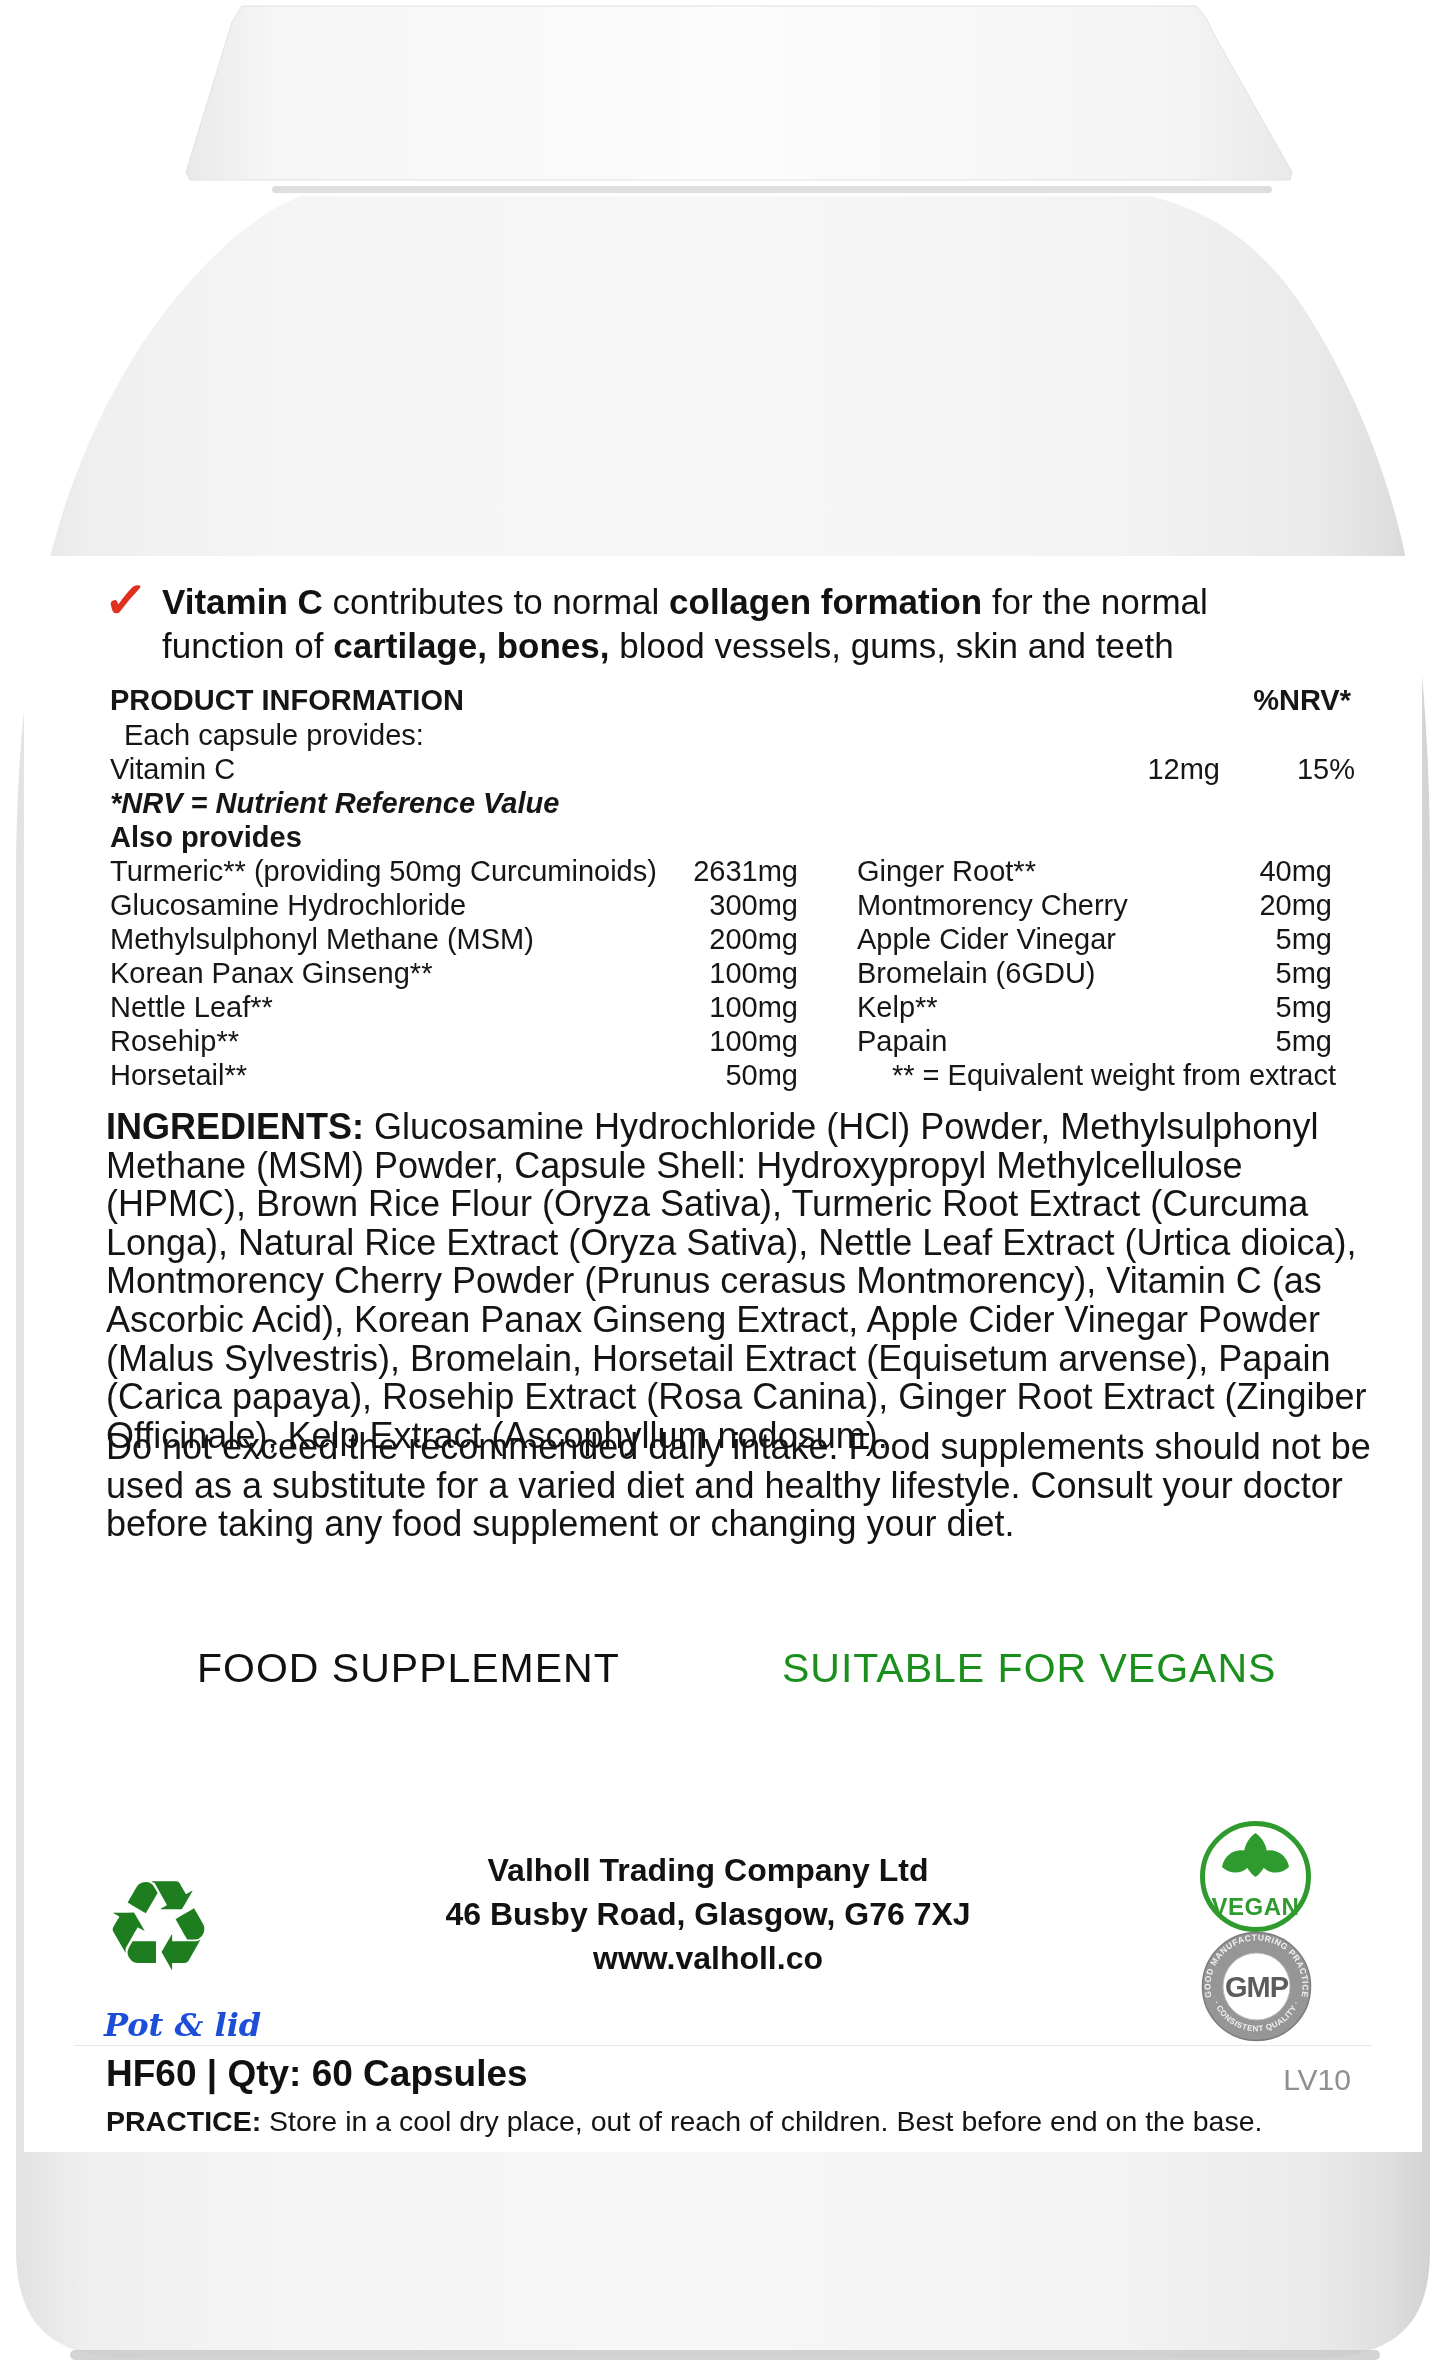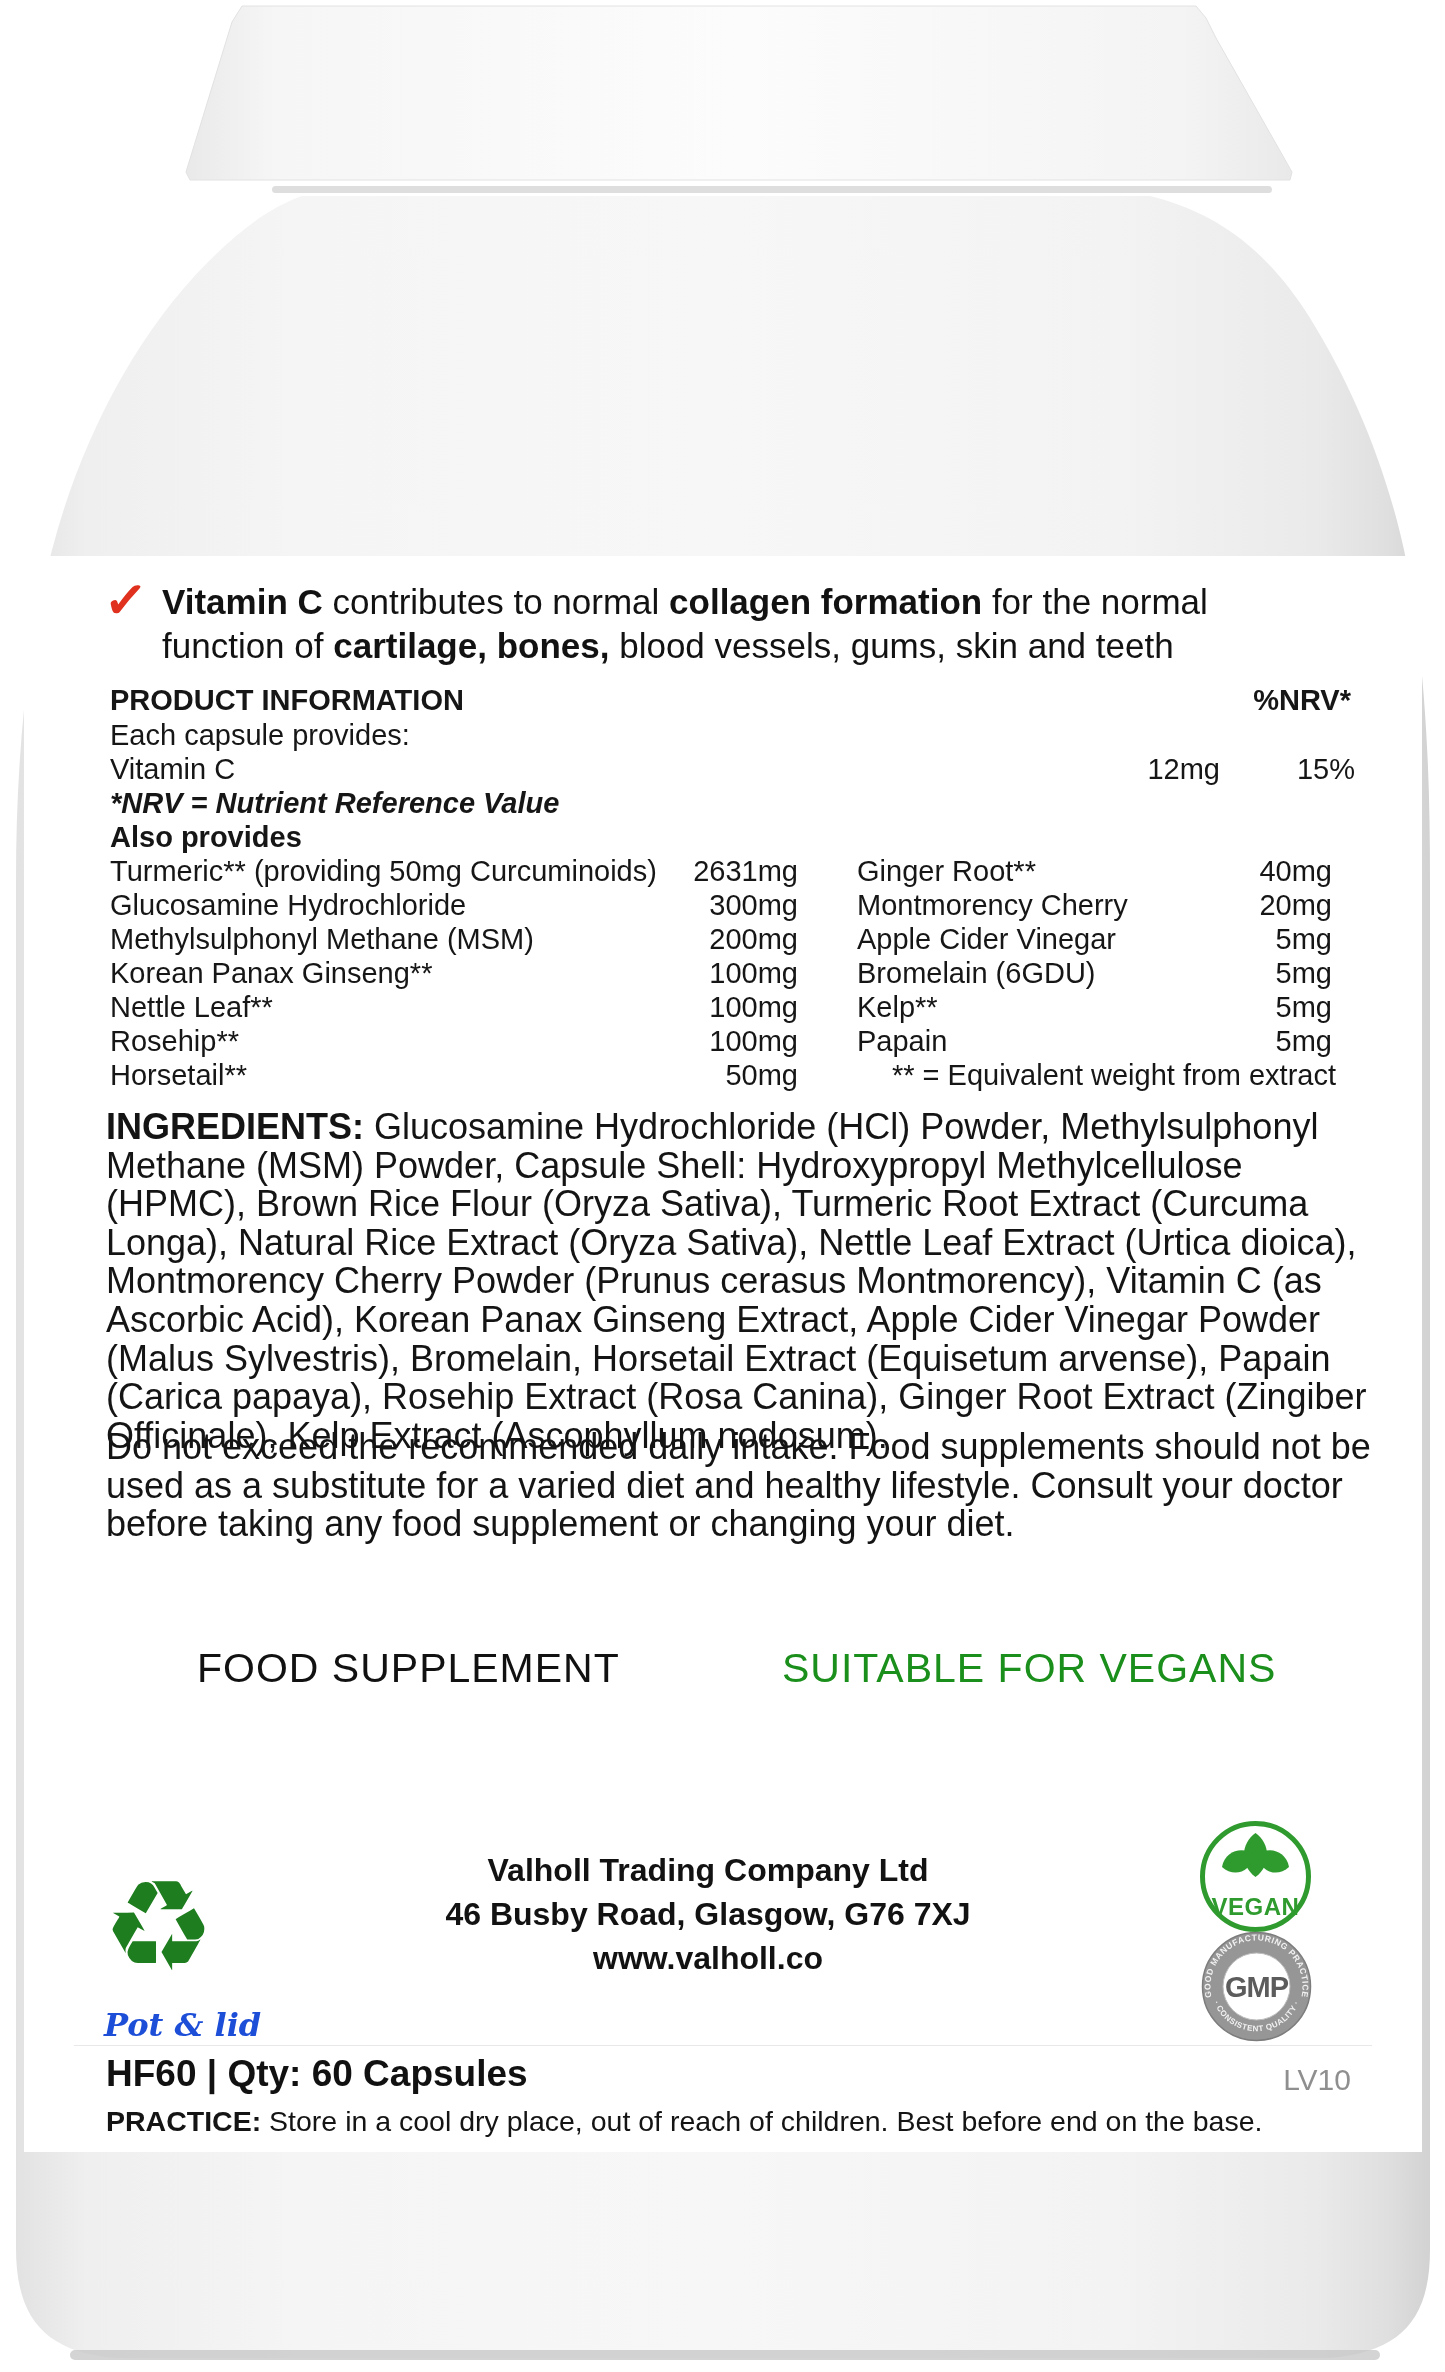--- a/index.html
+++ b/index.html
@@ -96,7 +96,7 @@
 
     <div class="abs pi b" style="left:86px;top:128px">PRODUCT INFORMATION</div>
     <div class="abs pi b amt" style="left:1147px;top:128px;width:180px">%NRV*</div>
-    <div class="abs pi" style="left:86px;top:163px">Each capsule provides:</div>
+    <div class="abs pi" style="left:100px;top:163px">Each capsule provides:</div>
 
     <div class="abs pi" style="left:86px;top:197px">Vitamin C</div>
     <div class="abs pi amt" style="left:1016px;top:197px;width:180px">12mg</div>

